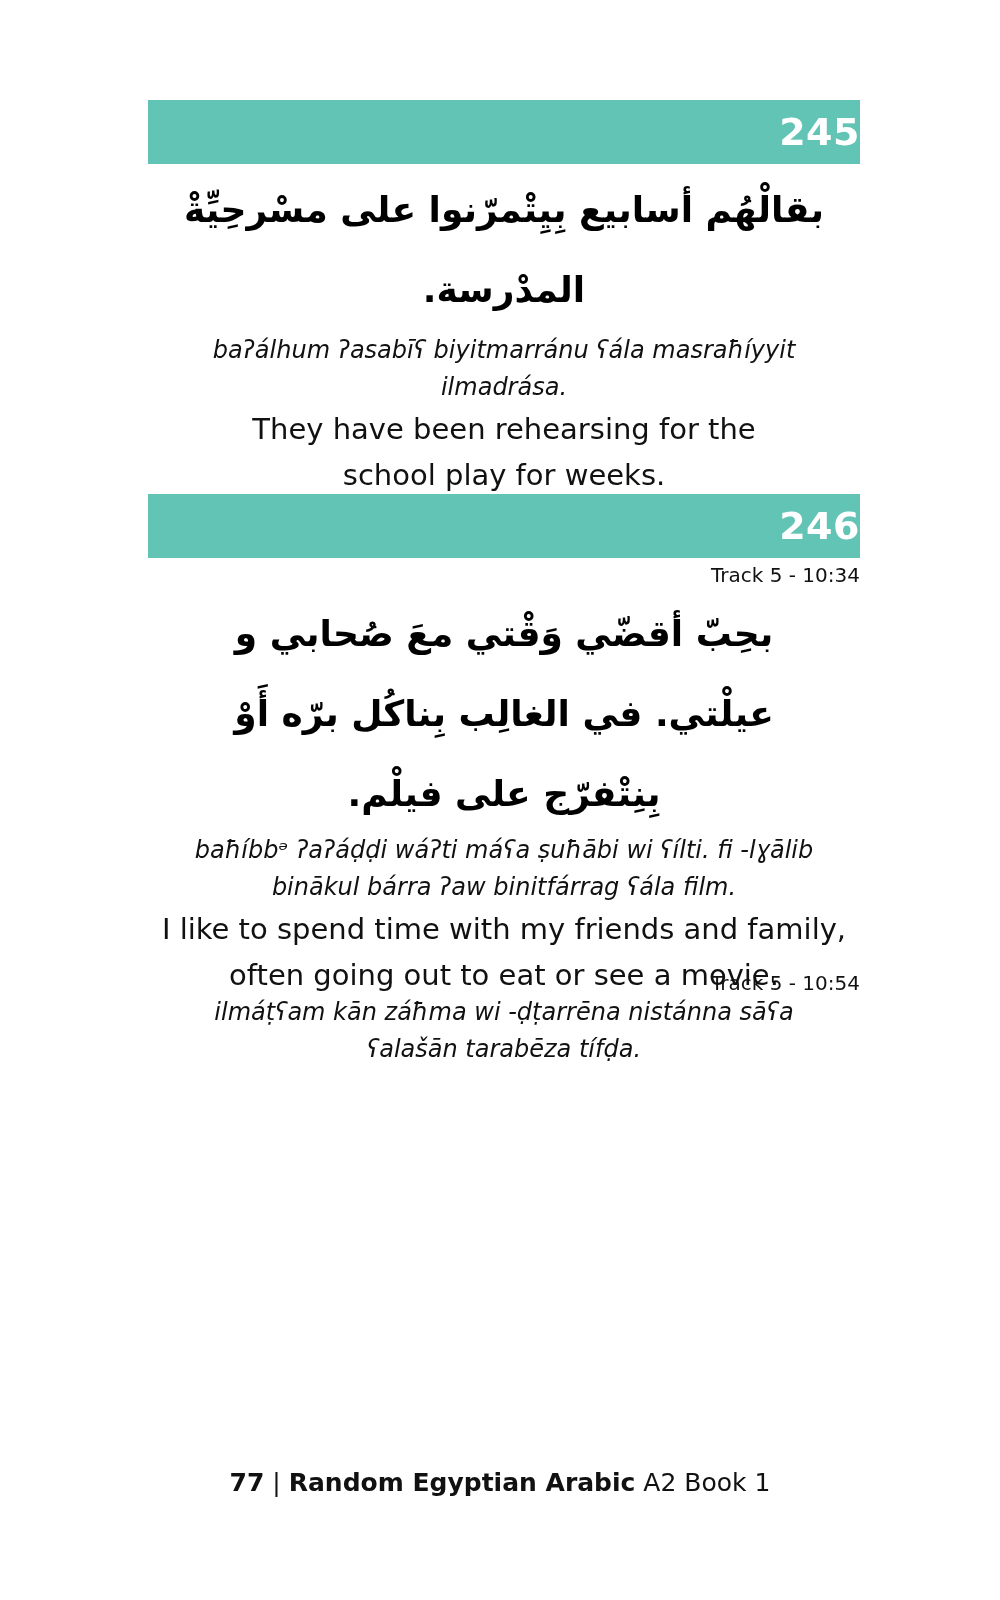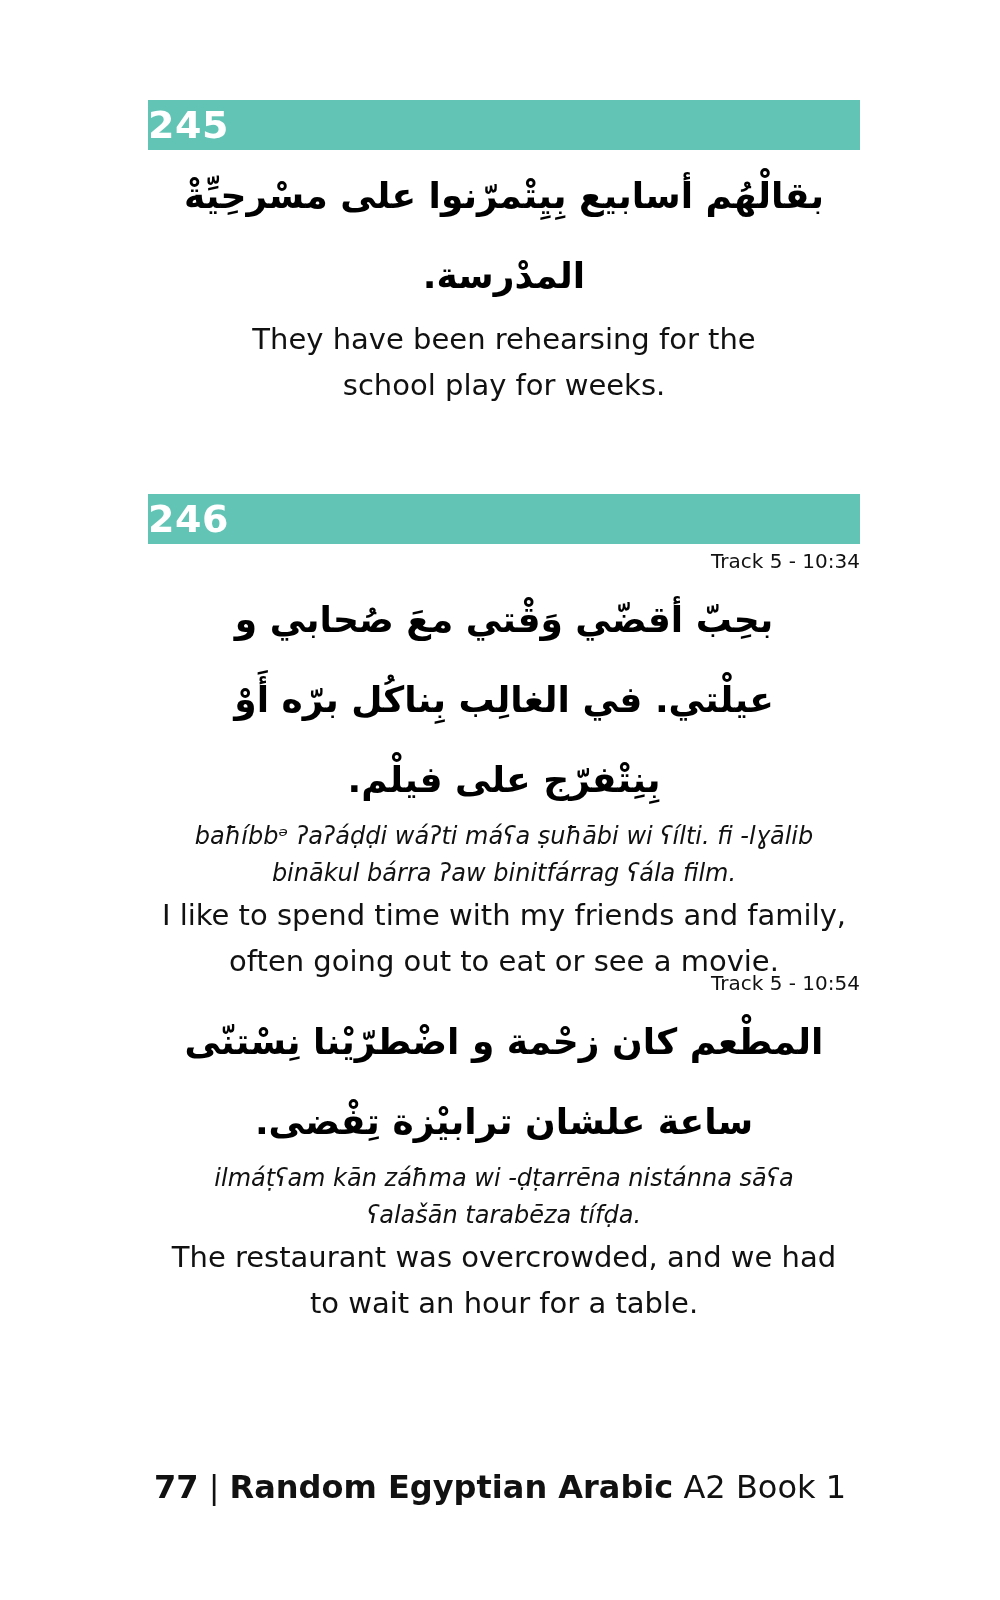--- a/index.html
+++ b/index.html
@@ -5,7 +5,7 @@
     html, body { margin: 0; padding: 0; background: #ffffff; }
     body { width: 1000px; height: 1600px; position: relative; font-family: "DejaVu Sans", sans-serif; color: #111; overflow: hidden; }
     .entry { position: absolute; left: 148px; width: 712px; }
-    .banner { height: 50px; background: #61c4b5; display: flex; align-items: center; justify-content: flex-start; }
+    .banner { height: 64px; background: #61c4b5; display: flex; align-items: center; justify-content: flex-end; }
     .banner .num { color: #ffffff; font-family: "DejaVu Sans", sans-serif; font-weight: bold; font-size: 38px; letter-spacing: 0.5px; }
     .track { text-align: right; font-family: "DejaVu Sans", sans-serif; font-size: 20px; color: #111; margin-top: 4px; height: 26px; line-height: 26px; }
     .arabic { direction: rtl; text-align: center; font-family: "DejaVu Sans", sans-serif; font-weight: bold; font-size: 36px; line-height: 80px; margin-top: 6px; color: #000; }

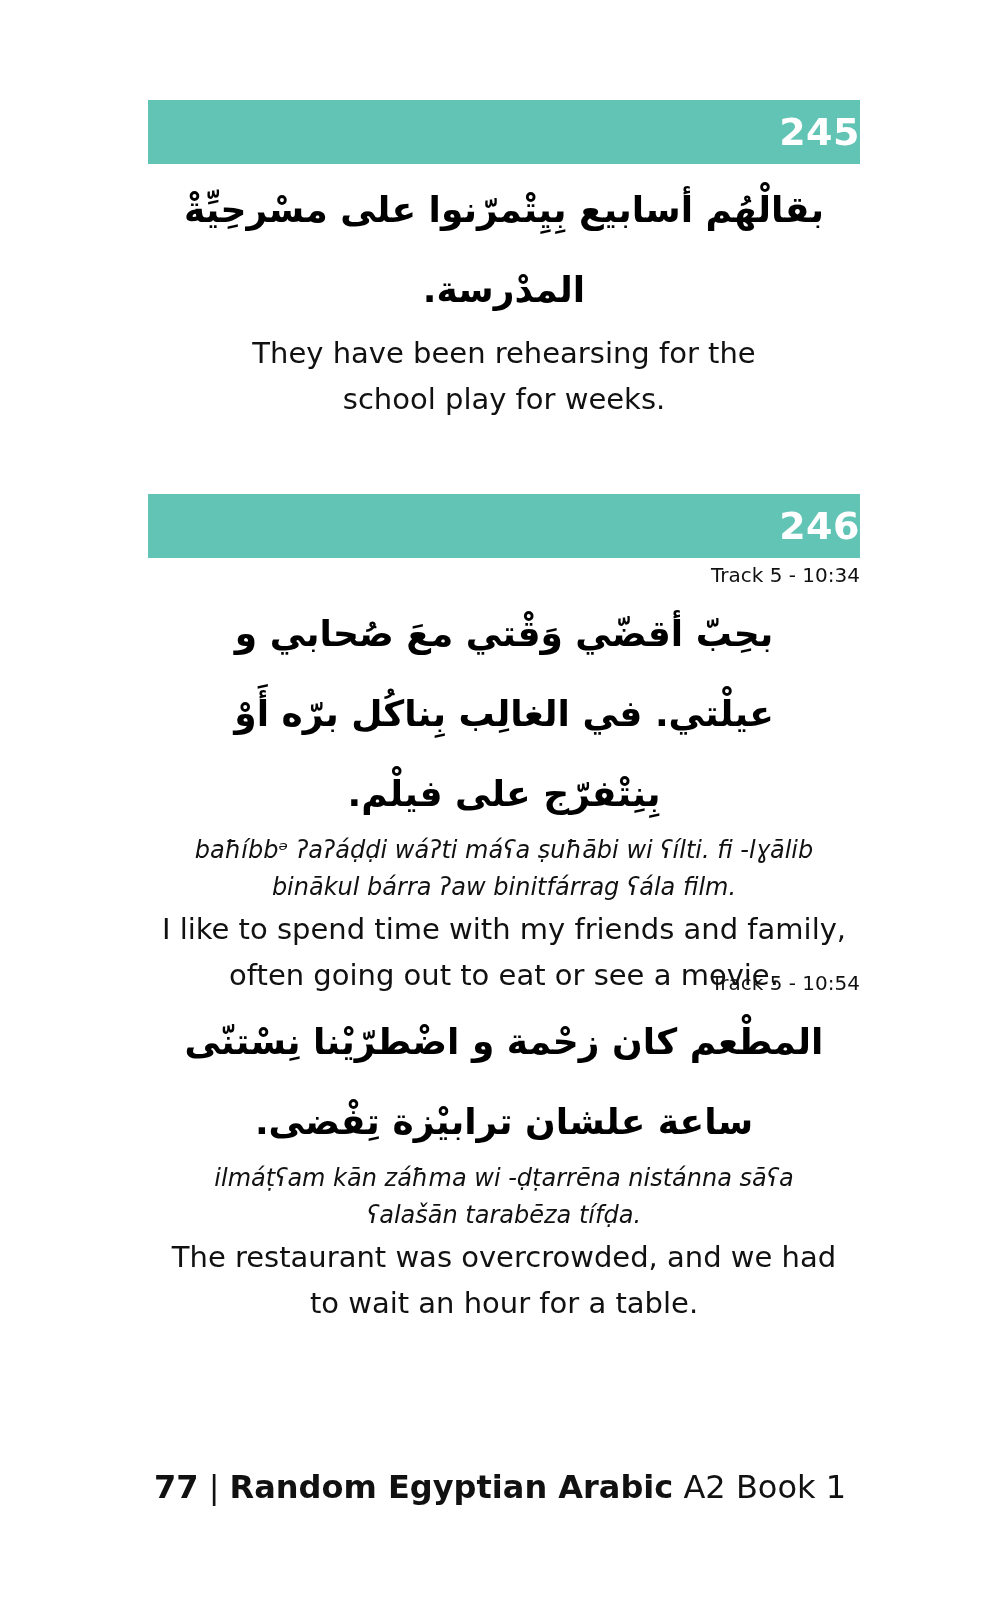--- a/index.html
+++ b/index.html
@@ -22,6 +22,7 @@
     <span class="num">245</span>
   </div>
   <div class="arabic" style="width:690px;margin-left:11px;">بقالْهُم أسابيع بِيِتْمرّنوا على مسْرحِيِّةْ المدْرسة.</div>
+  <div class="translit" style="width:610px;margin:2px auto 0;">baʔálhum ʔasabīʕ biyitmarránu ʕála masraħíyyit ilmadrása.</div>
   <div class="english" style="width:560px;margin:0 auto;">They have been rehearsing for the school play for weeks.</div>
 </div>
 

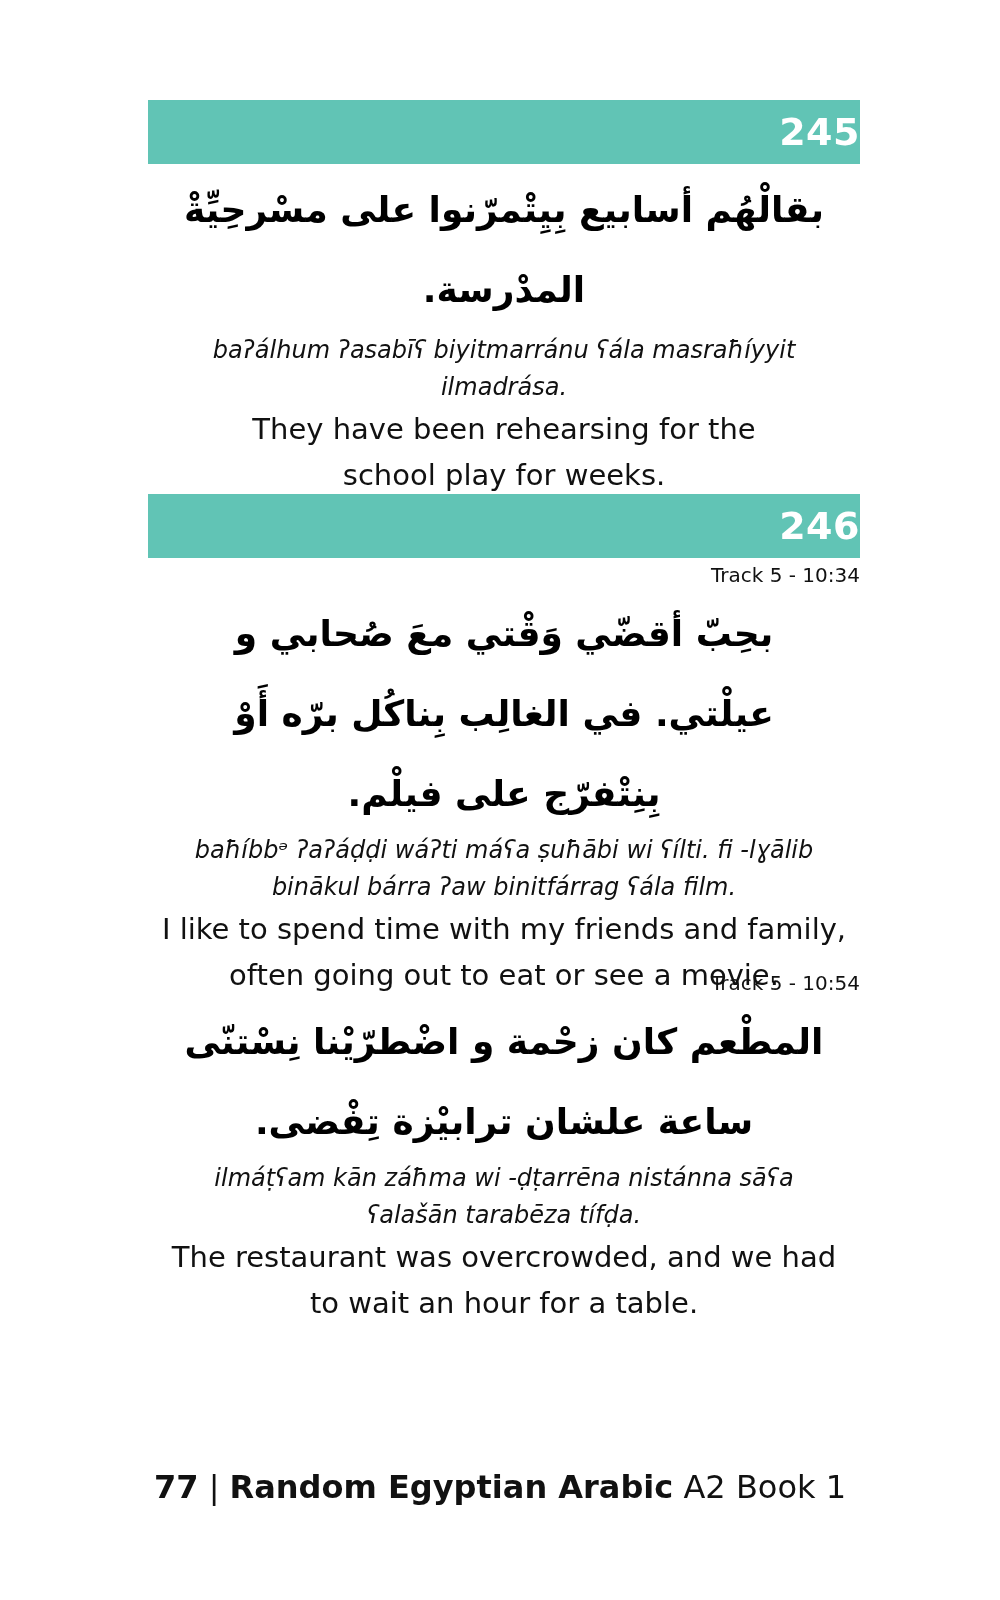--- a/index.html
+++ b/index.html
@@ -38,7 +38,6 @@
 
 <div class="entry" style="top:966px;">
   <div class="track">Track 5 - 10:54</div>
-  <div class="arabic" style="width:660px;margin-left:26px;">المطْعم كان زحْمة و اضْطرّيْنا نِسْتنّى ساعة علشان ترابيْزة تِفْضى.</div>
   <div class="translit" style="width:640px;margin:-2px auto 0;">ilmáṭʕam kān záħma wi -ḍṭarrēna nistánna sāʕa ʕalašān tarabēza tífḍa.</div>
   <div class="english" style="width:700px;margin:0 auto;">The restaurant was overcrowded, and we had to wait an hour for a table.</div>
 </div>

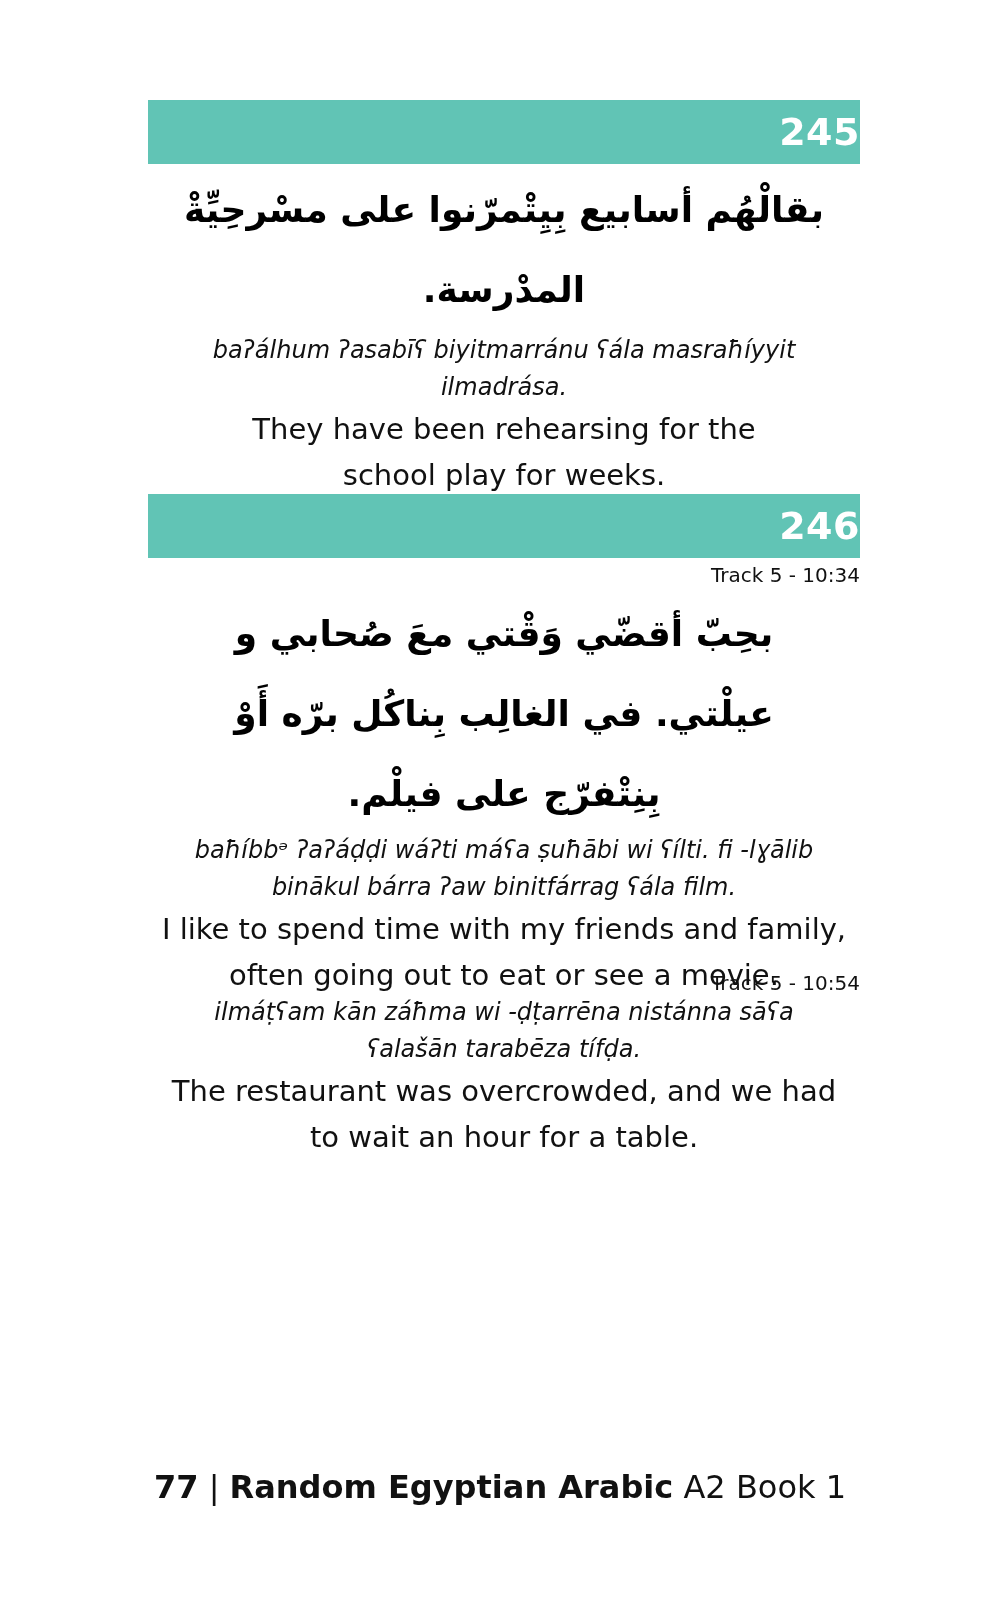--- a/index.html
+++ b/index.html
@@ -39,7 +39,6 @@
 <div class="entry" style="top:966px;">
   <div class="track">Track 5 - 10:54</div>
   <div class="translit" style="width:640px;margin:-2px auto 0;">ilmáṭʕam kān záħma wi -ḍṭarrēna nistánna sāʕa ʕalašān tarabēza tífḍa.</div>
-  <div class="english" style="width:700px;margin:0 auto;">The restaurant was overcrowded, and we had to wait an hour for a table.</div>
 </div>
 
 <div class="footer">

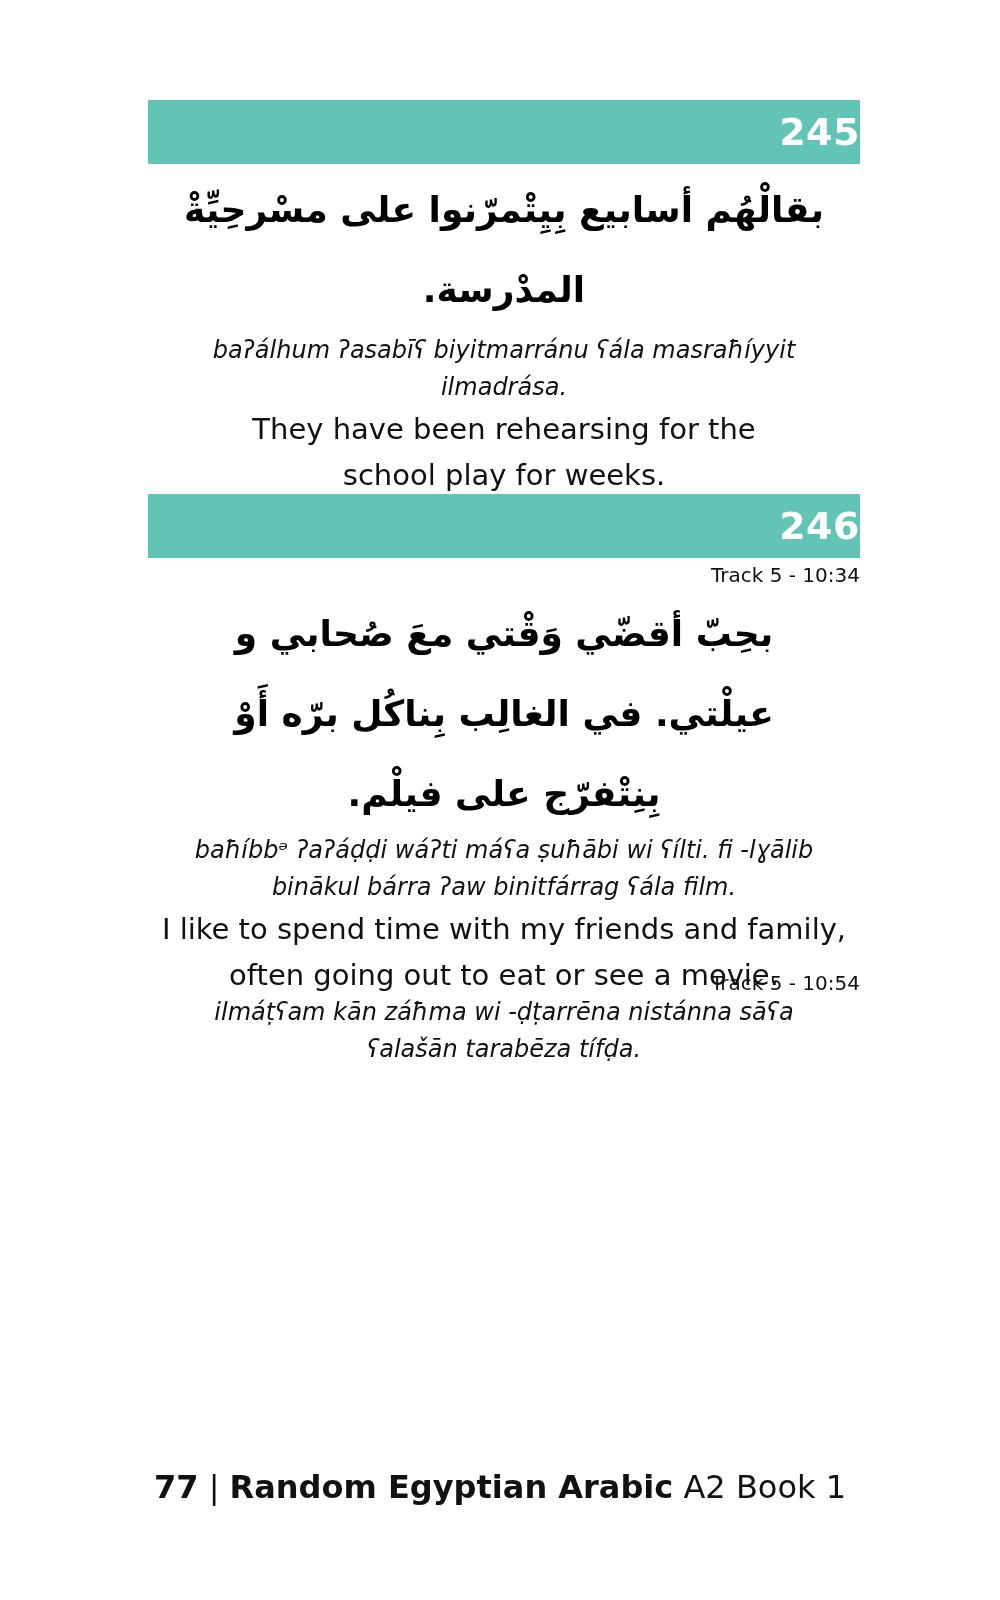--- a/index.html
+++ b/index.html
@@ -11,7 +11,7 @@
     .arabic { direction: rtl; text-align: center; font-family: "DejaVu Sans", sans-serif; font-weight: bold; font-size: 36px; line-height: 80px; margin-top: 6px; color: #000; }
     .translit { text-align: center; font-family: "DejaVu Sans", sans-serif; font-style: italic; font-size: 24px; line-height: 37px; color: #111; }
     .english { text-align: center; font-family: "DejaVu Sans", sans-serif; font-size: 29px; line-height: 46px; color: #111; }
-    .footer { position: absolute; left: 0; width: 1000px; top: 1468px; text-align: center; font-family: "DejaVu Sans", sans-serif; font-size: 32px; color: #111; }
+    .footer { position: absolute; left: 0; width: 1000px; top: 1468px; text-align: center; font-family: "DejaVu Sans", sans-serif; font-size: 25px; color: #111; }
     .footer .b { font-weight: bold; }
   </style>
 </head>

